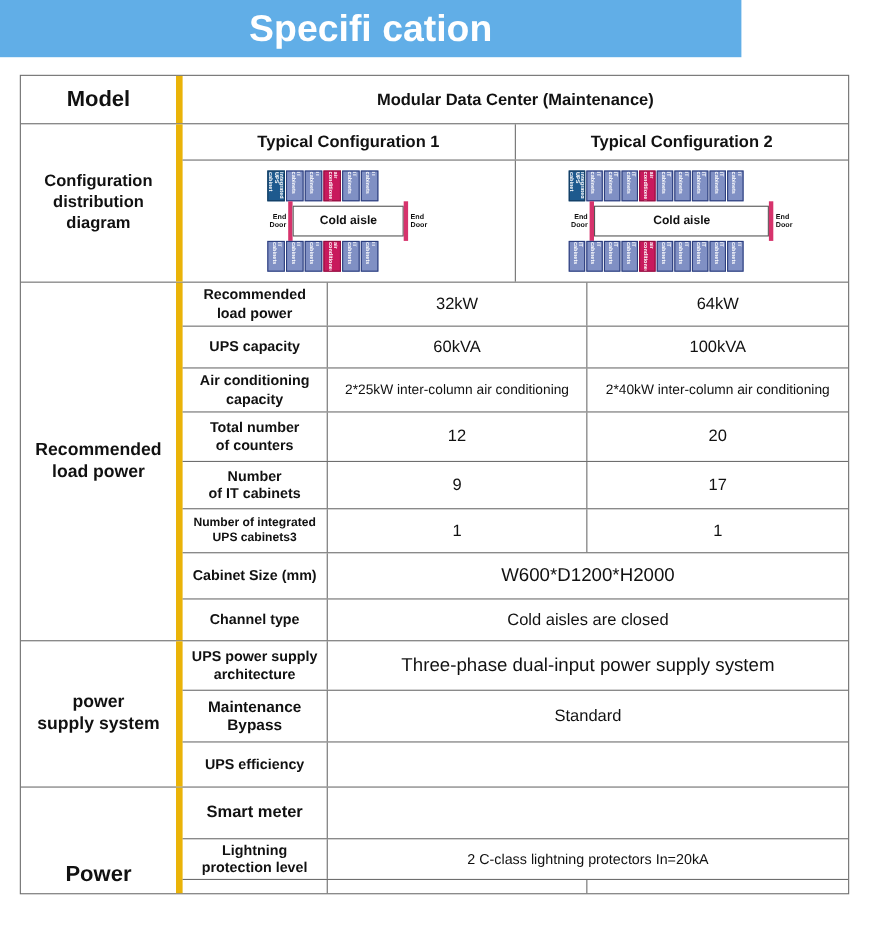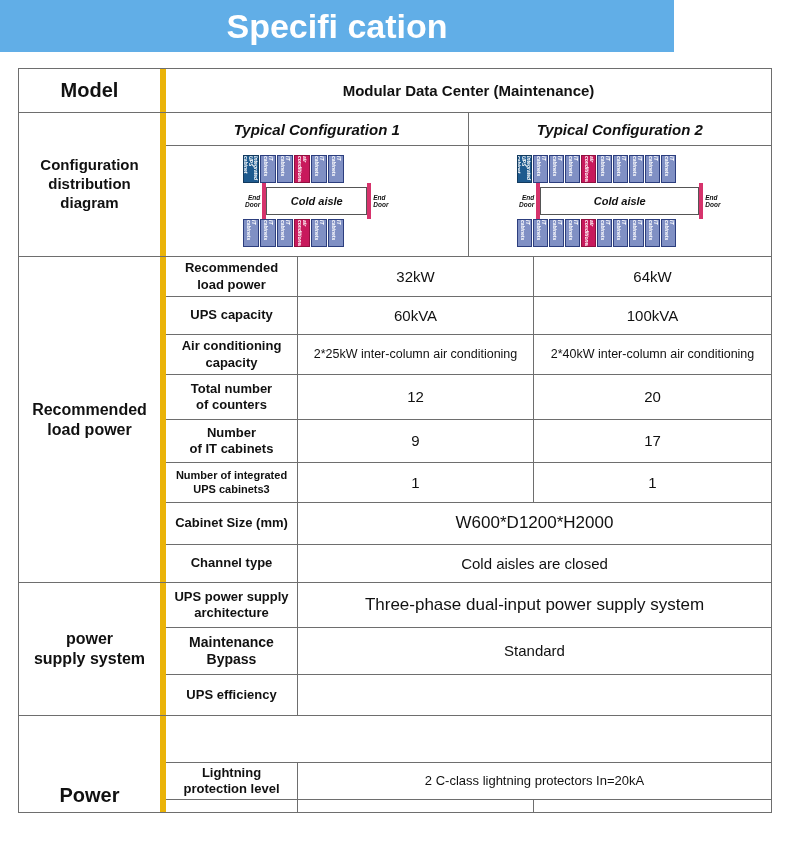--- a/index.html
+++ b/index.html
@@ -49,7 +49,7 @@
   .h110{height:110px}.h12{height:12px}
 
   
-  .half { width:50%; display:flex; align-items:center; justify-content:center;font-style:italic; }
+  .half { width:50%; display:flex; align-items:center; justify-content:center; }
   .half-1 { border-right:1px solid #6e6e6e; }
   .cfg-head { font-weight:bold; font-size:15px; }
 

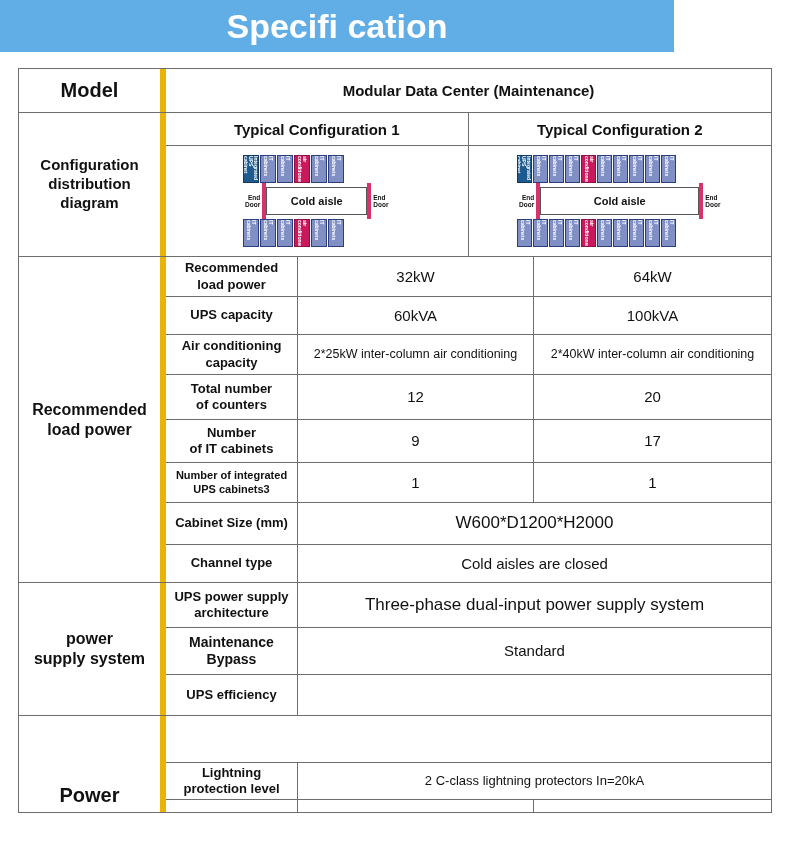--- a/index.html
+++ b/index.html
@@ -310,6 +310,7 @@
     <div class="section-label sl-power">Power</div>
     <div class="section-content">
       <div class="srow h47">
+        <div class="c-label" style="font-size:15px;">Smart meter</div>
       </div>
       <div class="srow h37">
         <div class="c-label">Lightning

